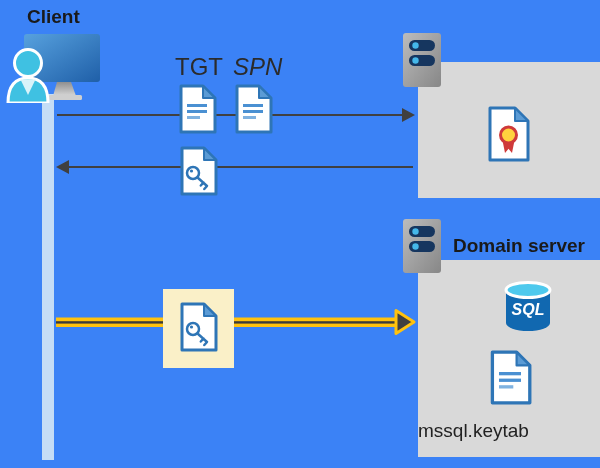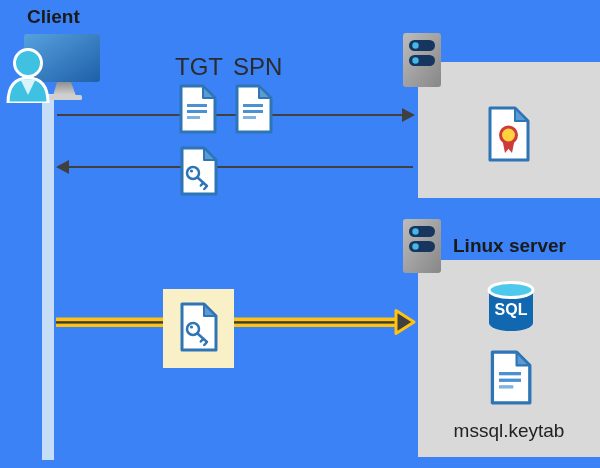--- a/index.html
+++ b/index.html
@@ -51,7 +51,7 @@
   </div>
 
   <div class="abs ticket-label z3" style="left:175px;top:53px;width:44px;">TGT</div>
-  <div class="abs ticket-label z3" style="left:233px;top:53px;width:44px;">SPN</div>
+  <div class="abs ticket-label z3" style="left:233px;top:53px;width:44px;font-style:italic;">SPN</div>
 
   <div class="abs thin-line z1" style="left:57px;top:114px;width:347px;"></div>
   <div class="abs ah-right z1" style="left:402px;top:108px;"></div>

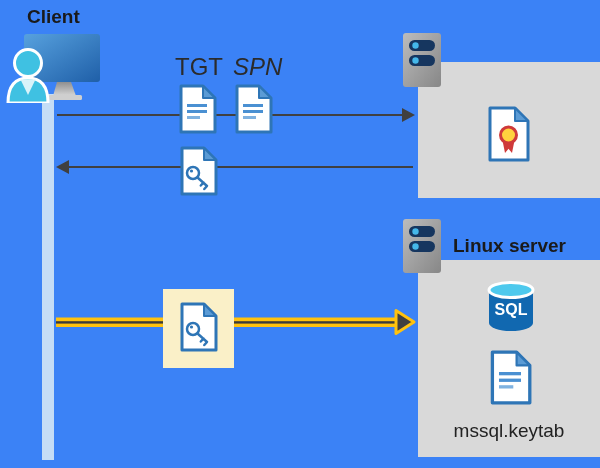--- a/index.html
+++ b/index.html
@@ -135,7 +135,7 @@
     </svg>
   </div>
 
-  <div class="abs node-label z3" style="left:453px;top:234px;width:145px;">Linux server</div>
+  <div class="abs node-label z3" style="left:453px;top:234px;width:145px;">Domain server</div>
 
   <div class="abs z2" style="left:485px;top:281px;">
     <svg width="52" height="52" viewBox="0 0 52 52">

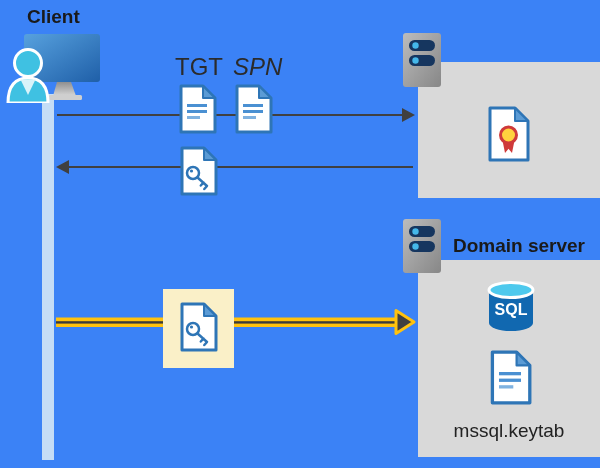--- a/index.html
+++ b/index.html
@@ -137,7 +137,7 @@
 
   <div class="abs node-label z3" style="left:453px;top:234px;width:145px;">Domain server</div>
 
-  <div class="abs z2" style="left:485px;top:281px;">
+  <div class="abs z2" style="left:502px;top:281px;font-style:italic;">
     <svg width="52" height="52" viewBox="0 0 52 52">
       <path d="M4 9 H48 V42 A22 8 0 0 1 4 42 Z" fill="#1168B0"></path>
       <ellipse cx="26" cy="9" rx="22" ry="7.5" fill="#4EC9ED" stroke="#fff" stroke-width="3"></ellipse>

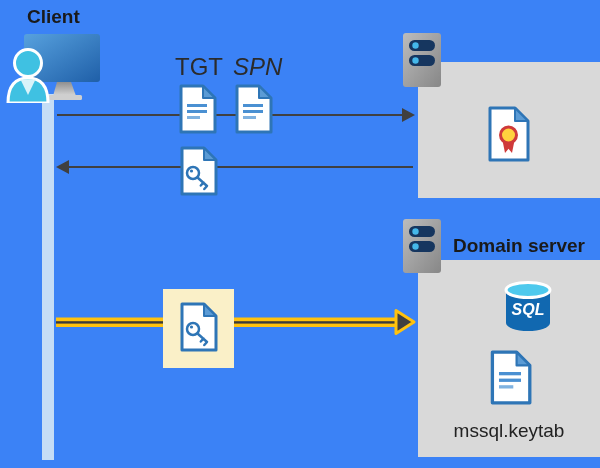--- a/index.html
+++ b/index.html
@@ -10,7 +10,7 @@
   .abs{position:absolute;}
   .node-label{font-size:19px;font-weight:700;color:#1a1a1a;line-height:1.25;}
   .ticket-label{font-size:24px;font-weight:400;color:#2b2b2b;text-align:center;}
-  .file-label{font-size:19px;font-weight:400;color:#222;text-align:center;}
+  .file-label{font-size:19px;font-weight:400;color:#222;}
   .panel{background:#D9D9D9;}
   .timeline{background:#C5DDF6;}
   .hl-box{background:#FAF0C8;}

